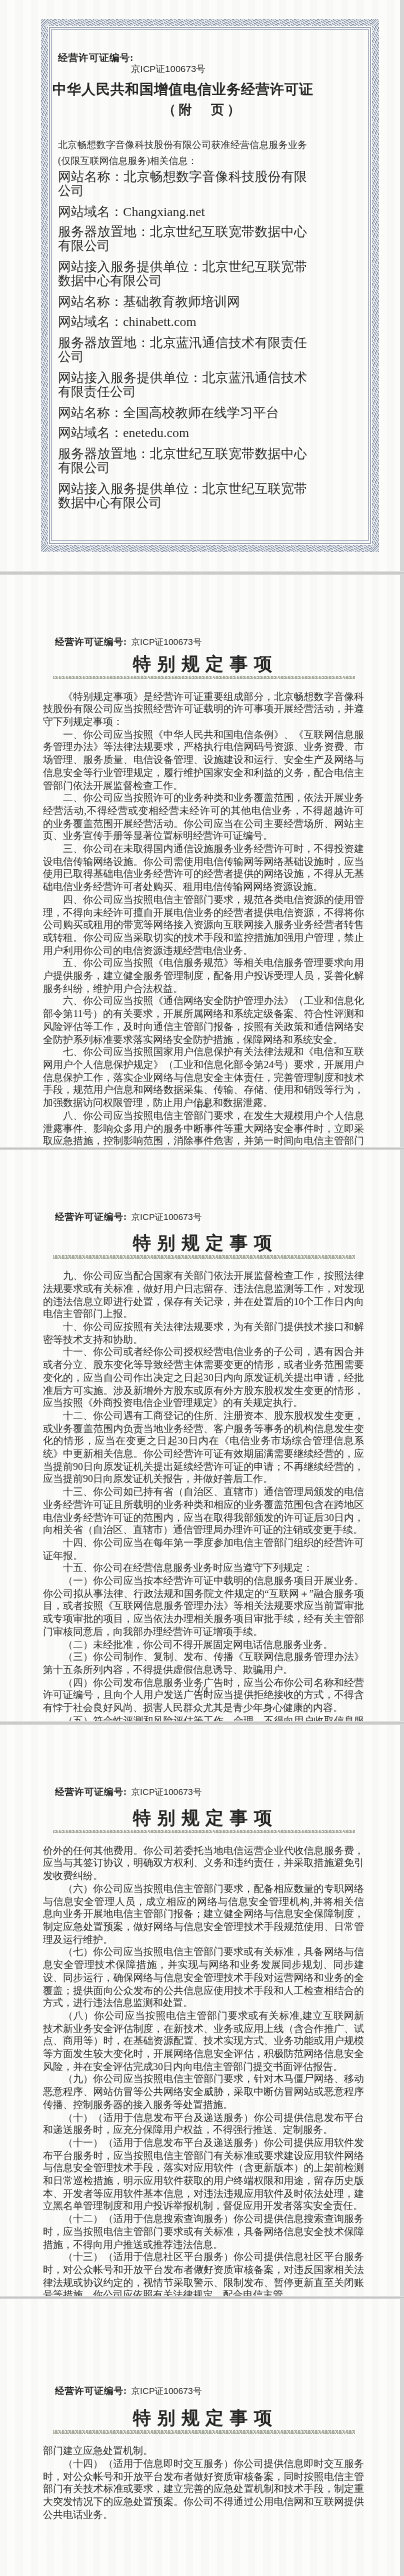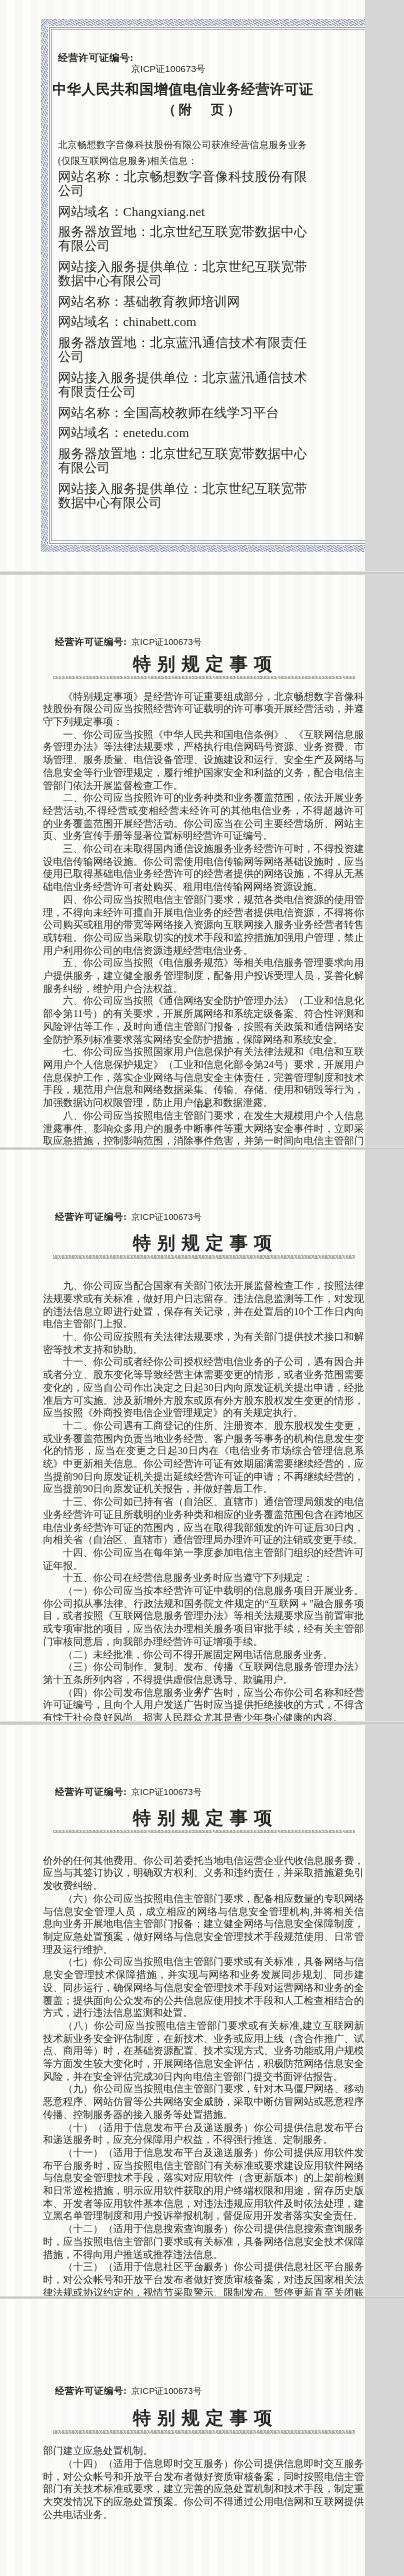--- a/index.html
+++ b/index.html
@@ -5,7 +5,7 @@
   html,body{margin:0;padding:0;background:#d6d6d6;}
   body{width:405px;font-family:"Liberation Serif","DejaVu Serif",serif;color:#262626;}
   .doc{width:405px;}
-  .page{position:relative;width:365px;background:#fcfcfb;overflow:hidden;
+  .page{position:relative;width:400px;background:#fcfcfb;overflow:hidden;
         background-image:repeating-linear-gradient(90deg,rgba(0,0,0,0.015) 0 7.2px,rgba(0,0,0,0) 7.2px 15.5px);}
   .page-gap{height:3.6px;background:linear-gradient(180deg,#ededed,#c2c2c2 45%,#dedede);}
   .p1{height:571px;}

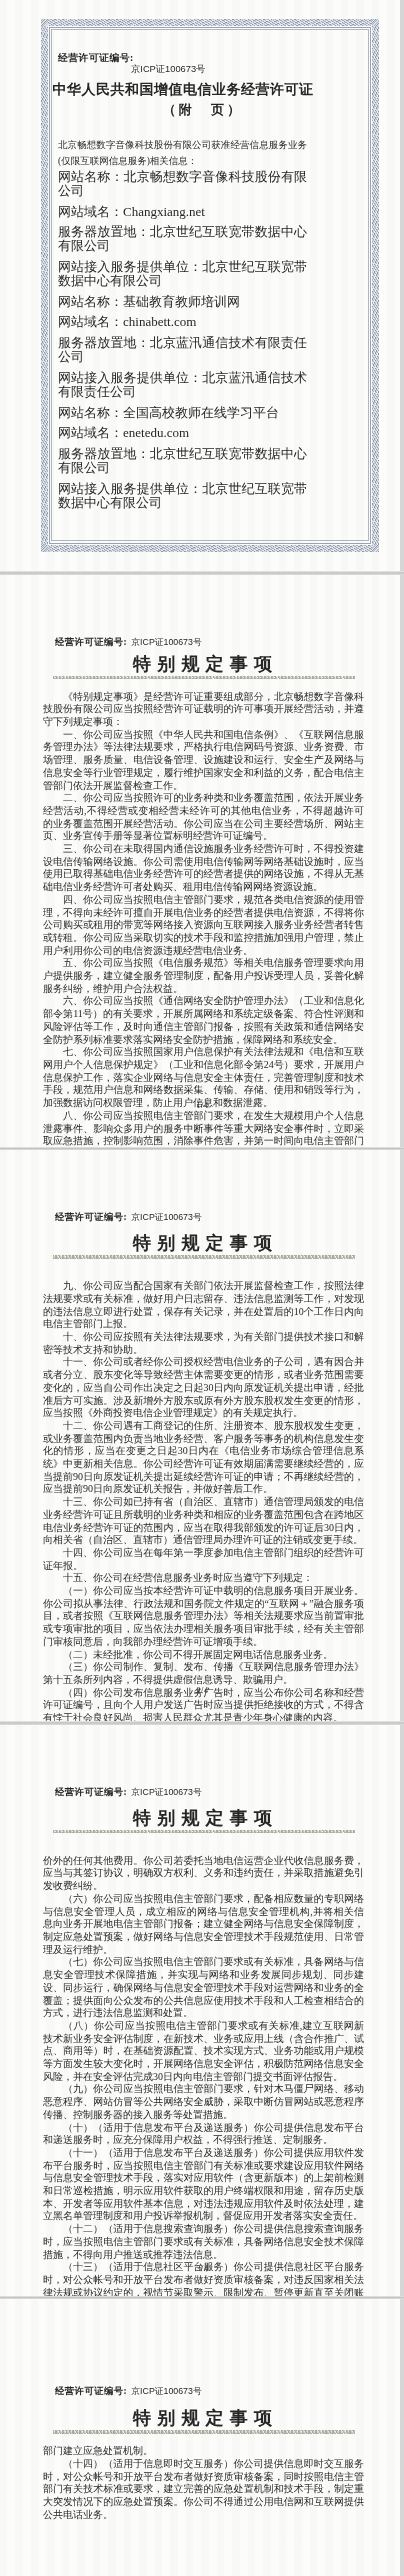--- a/index.html
+++ b/index.html
@@ -43,7 +43,7 @@
   .p3 .wave,.p4 .wave{top:105px;}
   .p5 .wave{top:131px;}
   .sheet-body{position:absolute;left:43px;top:116px;width:321px;font-size:10px;line-height:12.7px;}
-  .p3 .sheet-body,.p4 .sheet-body{top:120px;margin-top:10px;}
+  .p3 .sheet-body,.p4 .sheet-body{top:120px;}
   .p5 .sheet-body{top:146px;}
   .sheet-body p{margin:0;text-align:justify;text-indent:2em;}
   .sheet-body p.noindent{text-indent:0;}

